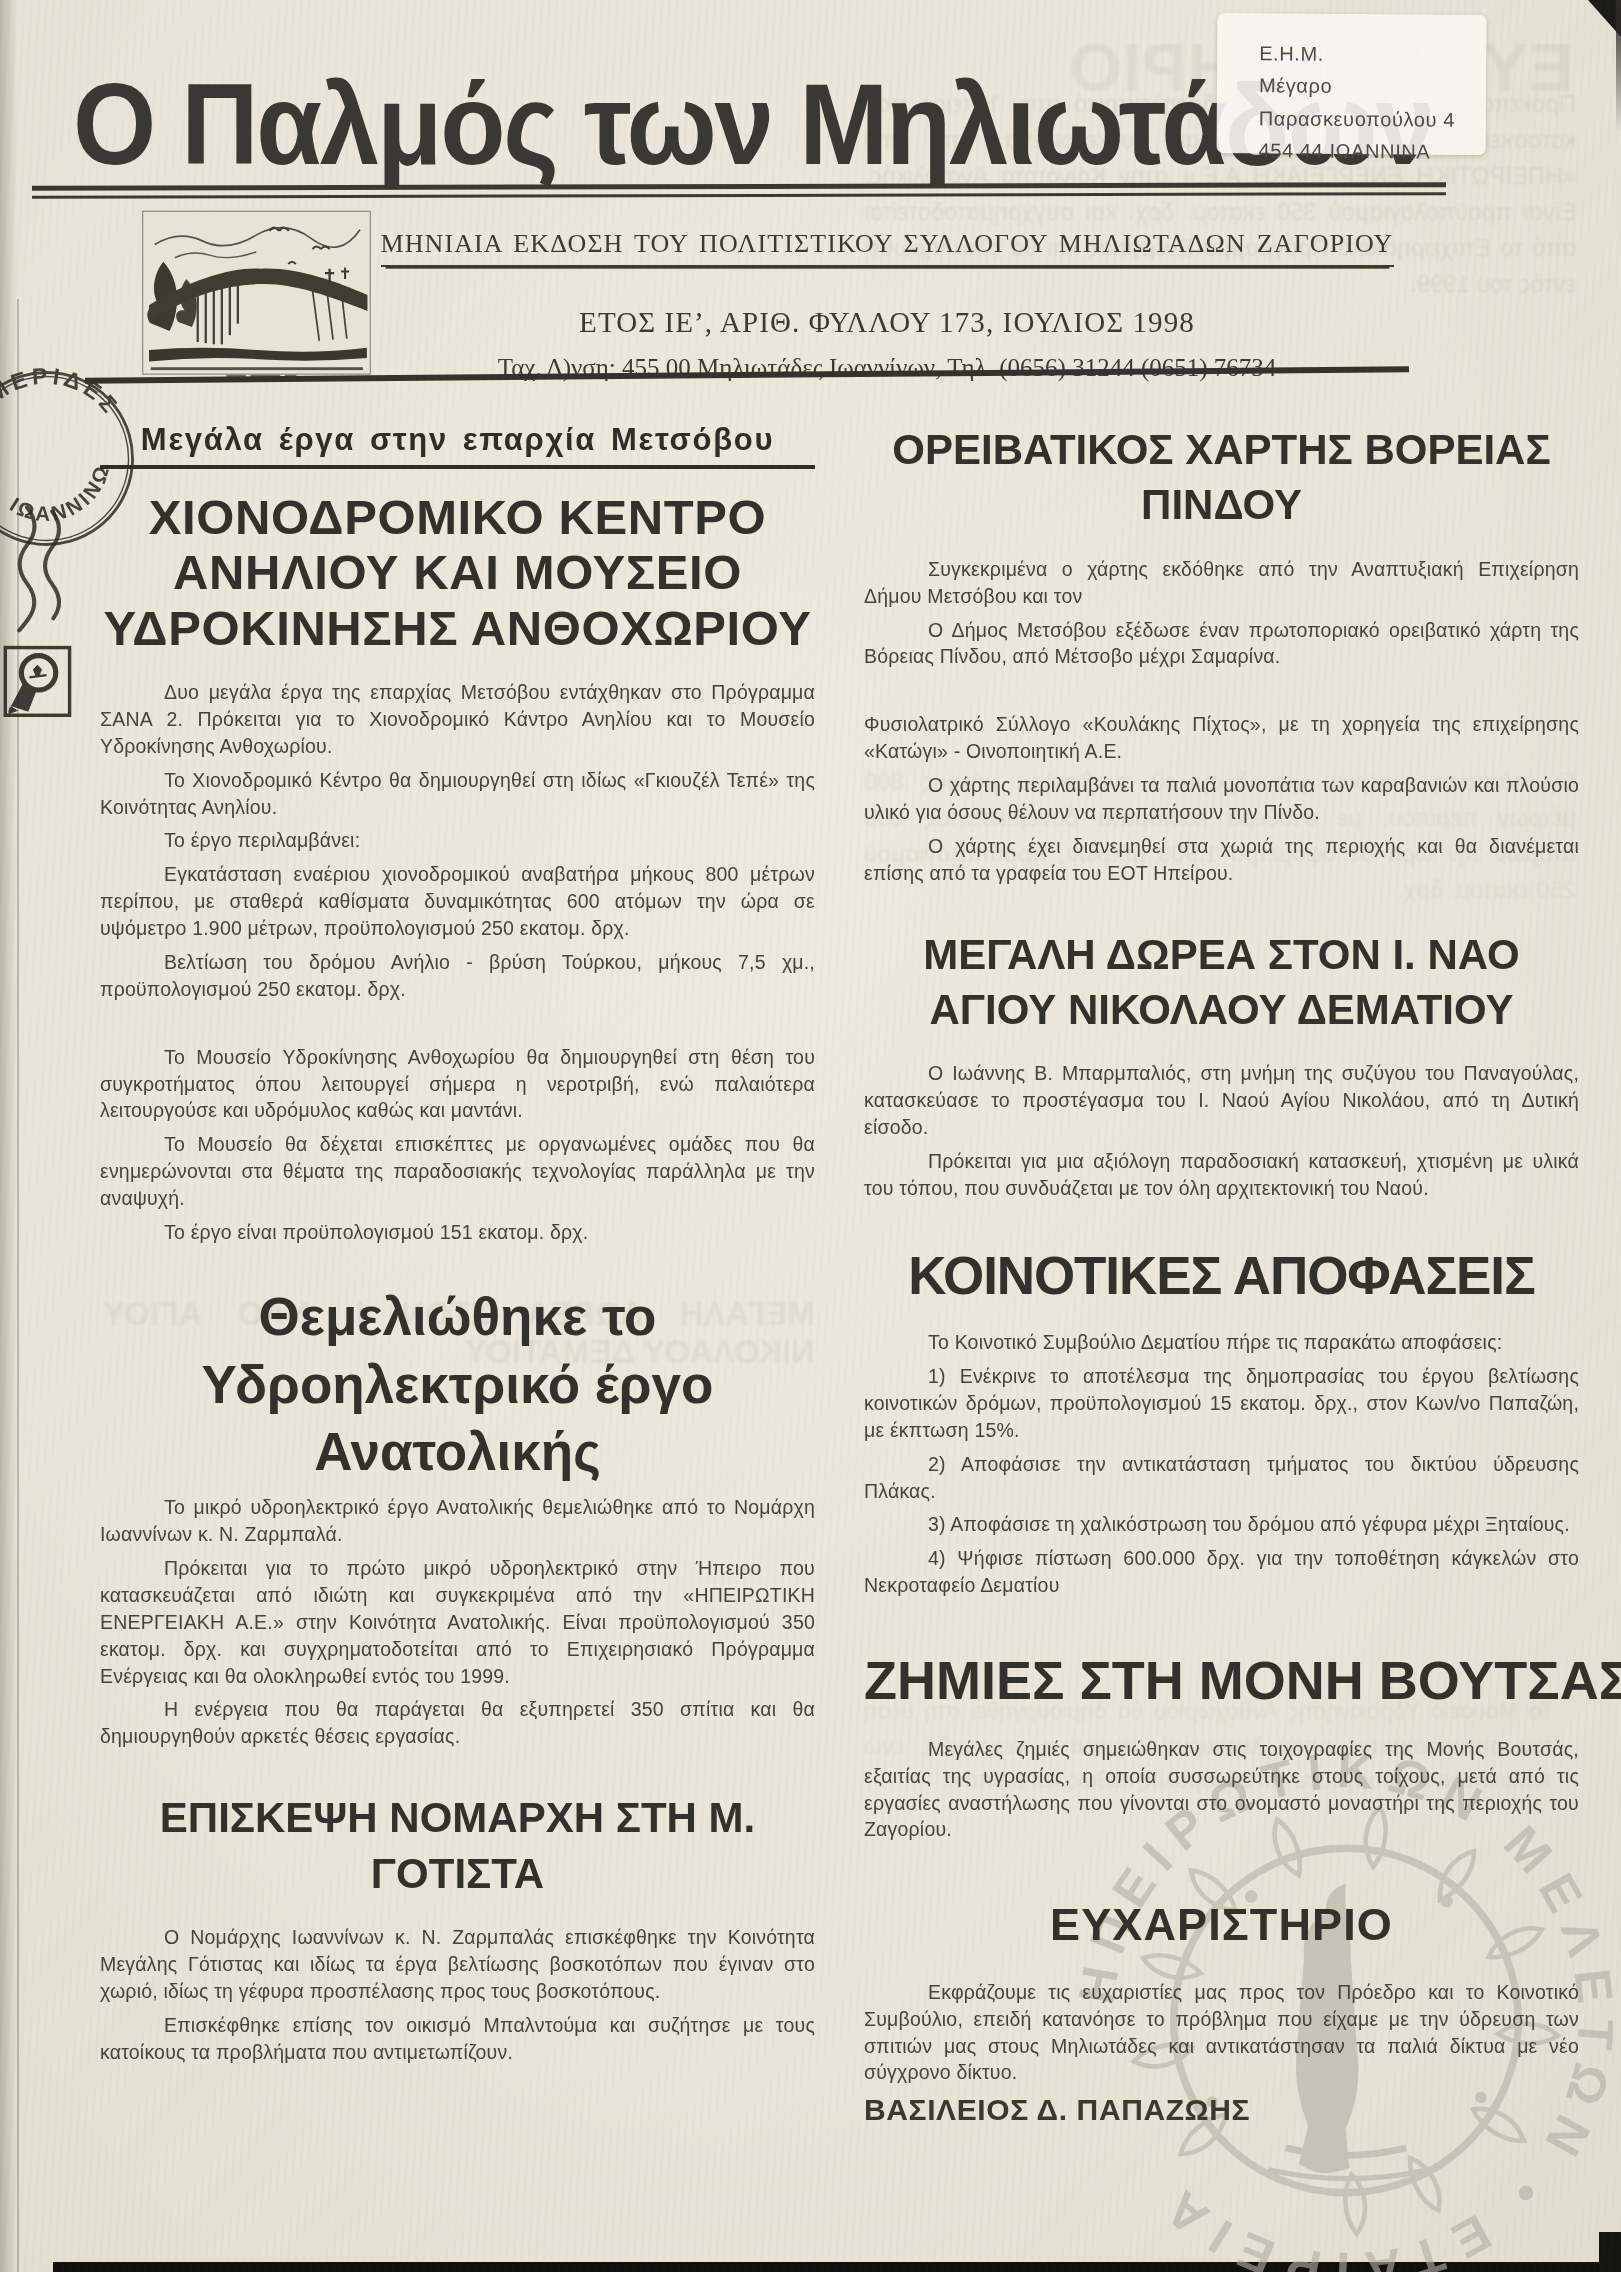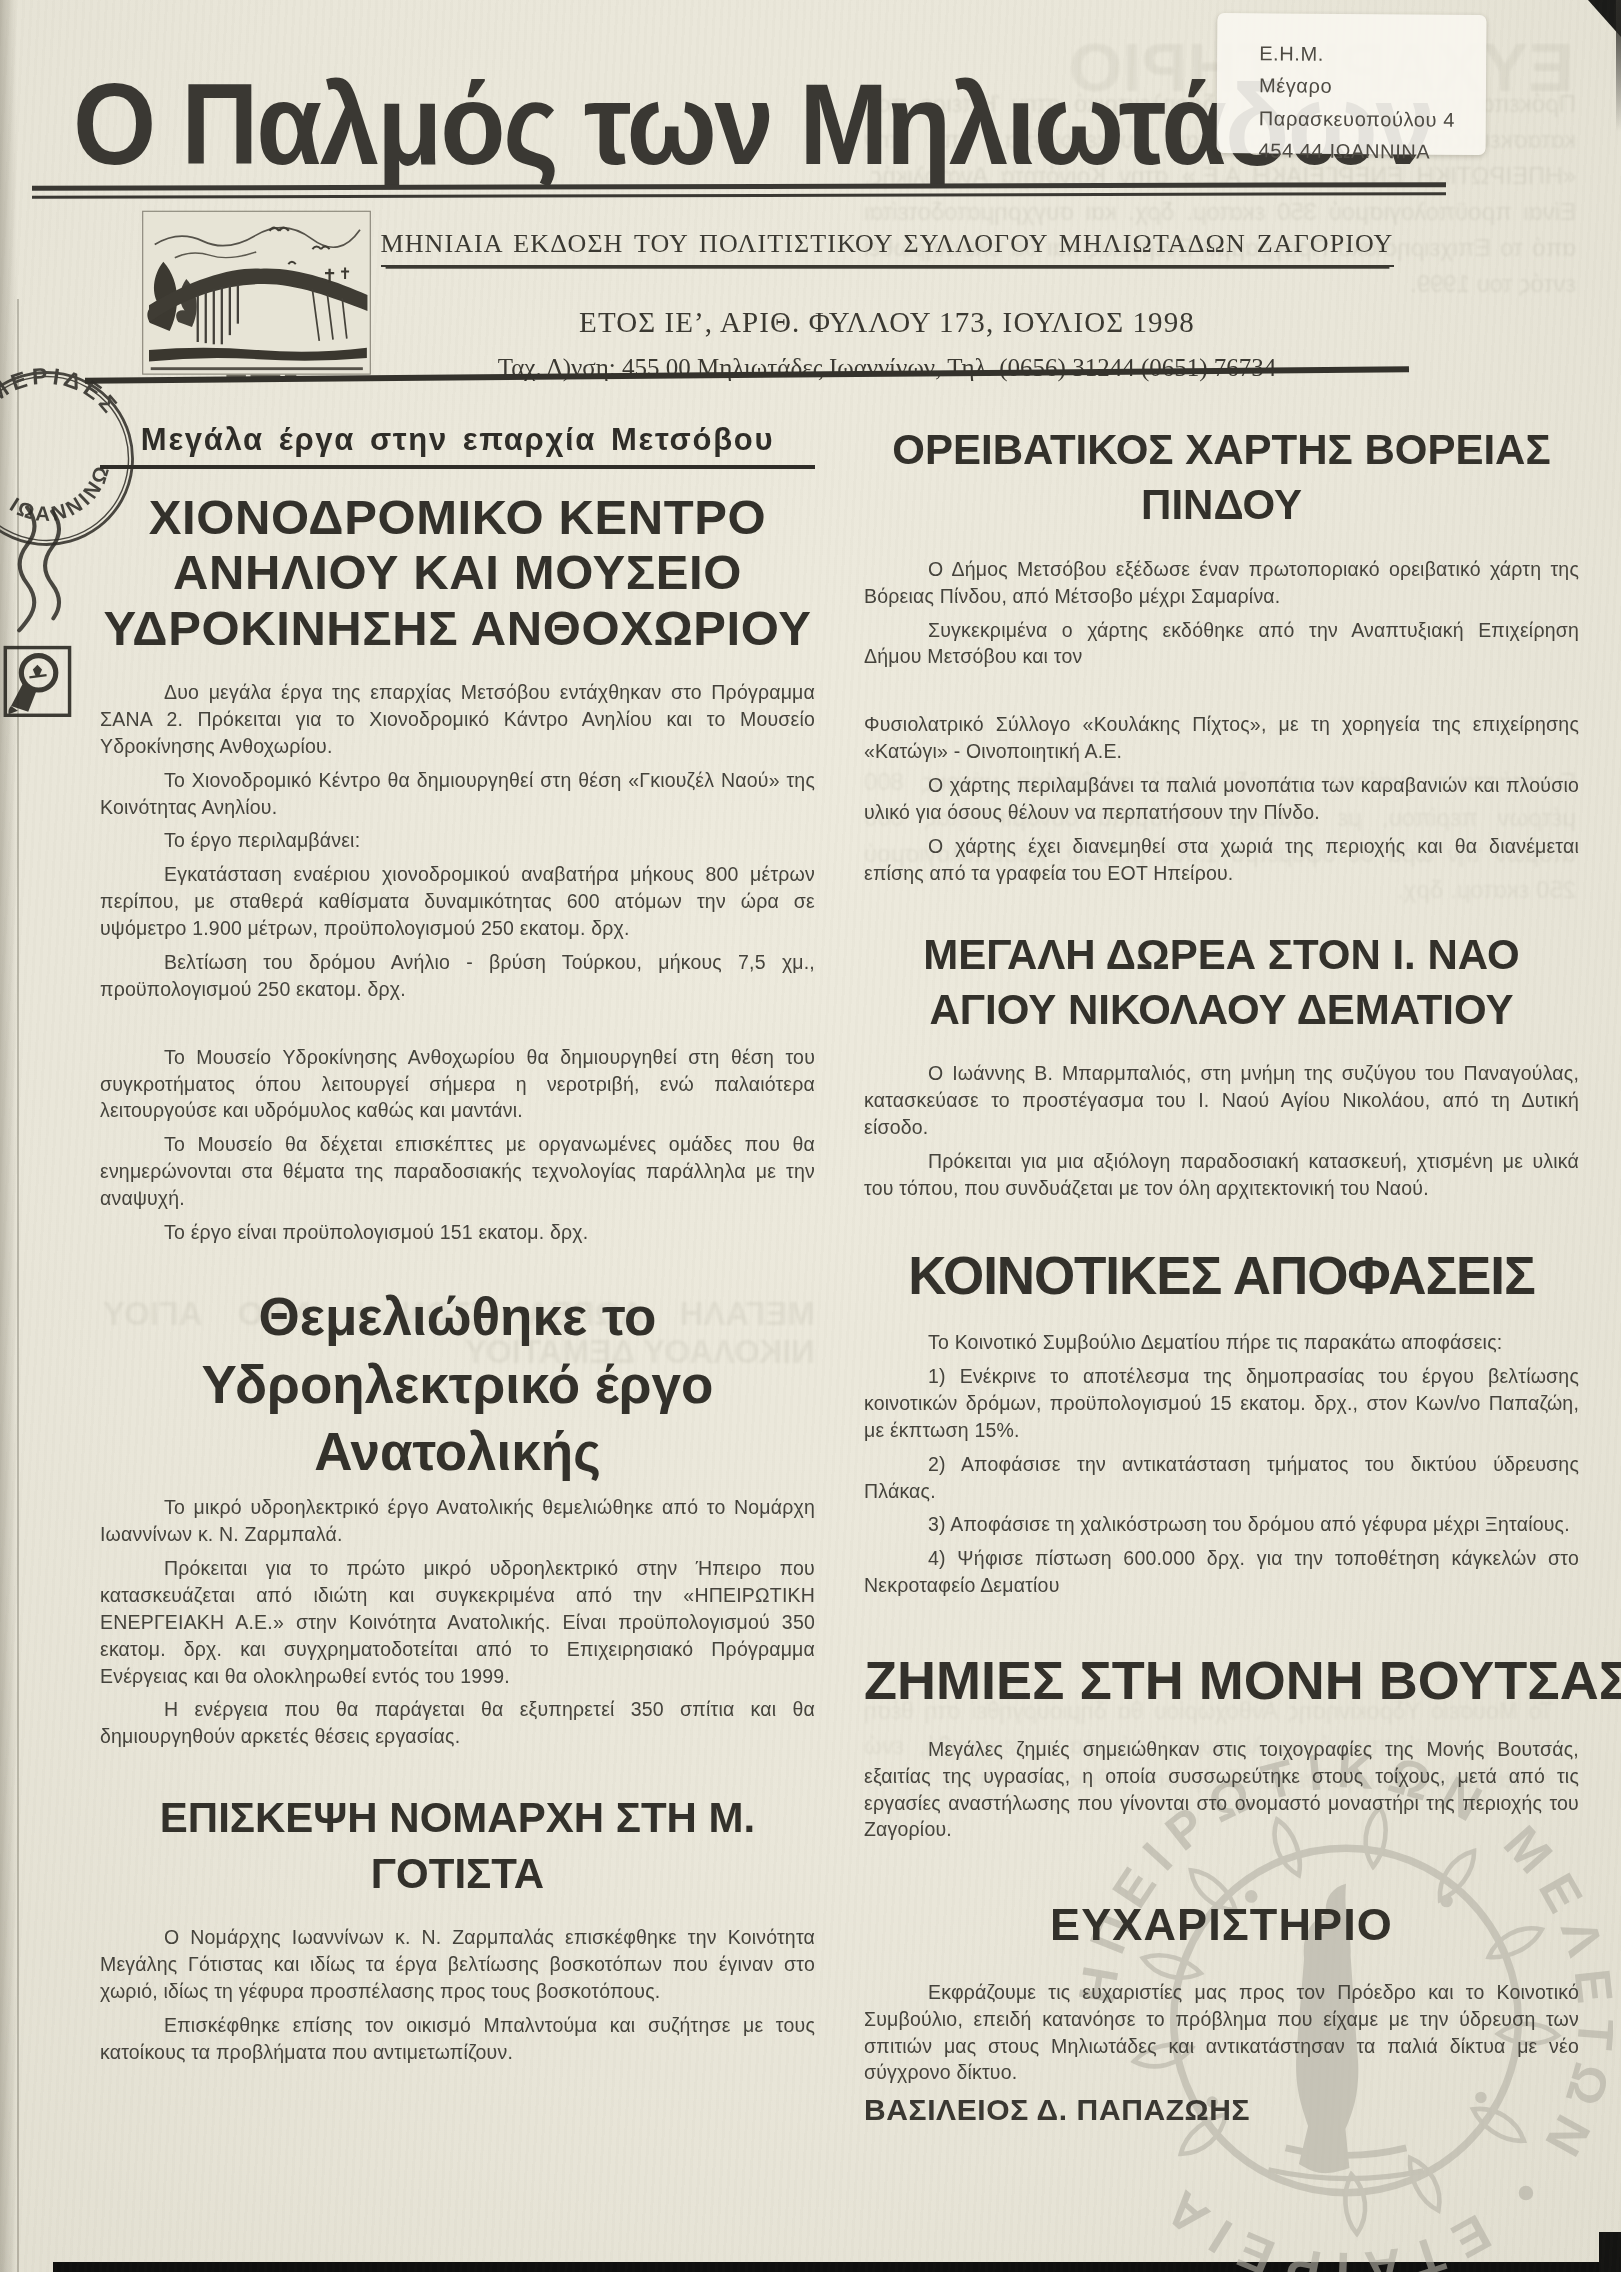--- a/index.html
+++ b/index.html
@@ -241,8 +241,8 @@
   <div class="col col-right">
     <div>
       <div class="h-caps first">ΟΡΕΙΒΑΤΙΚΟΣ ΧΑΡΤΗΣ ΒΟΡΕΙΑΣ ΠΙΝΔΟΥ</div>
+      <p>Συγκεκριμένα ο χάρτης εκδόθηκε από την Αναπτυξιακή Επιχείρηση Δήμου Μετσόβου και τον</p>
       <p>Ο Δήμος Μετσόβου εξέδωσε έναν πρωτοποριακό ορειβατικό χάρτη της Βόρειας Πίνδου, από Μέτσοβο μέχρι Σαμαρίνα.</p>
-      <p>Συγκεκριμένα ο χάρτης εκδόθηκε από την Αναπτυξιακή Επιχείρηση Δήμου Μετσόβου και τον</p>
       <p class="gap-top no-indent">Φυσιολατρικό Σύλλογο «Κουλάκης Πίχτος», με τη χορηγεία της επιχείρησης «Κατώγι» - Οινοποιητική Α.Ε.</p>
       <p>Ο χάρτης περιλαμβάνει τα παλιά μονοπάτια των καραβανιών και πλούσιο υλικό για όσους θέλουν να περπατήσουν την Πίνδο.</p>
       <p>Ο χάρτης έχει διανεμηθεί στα χωριά της περιοχής και θα διανέμεται επίσης από τα γραφεία του ΕΟΤ Ηπείρου.</p>

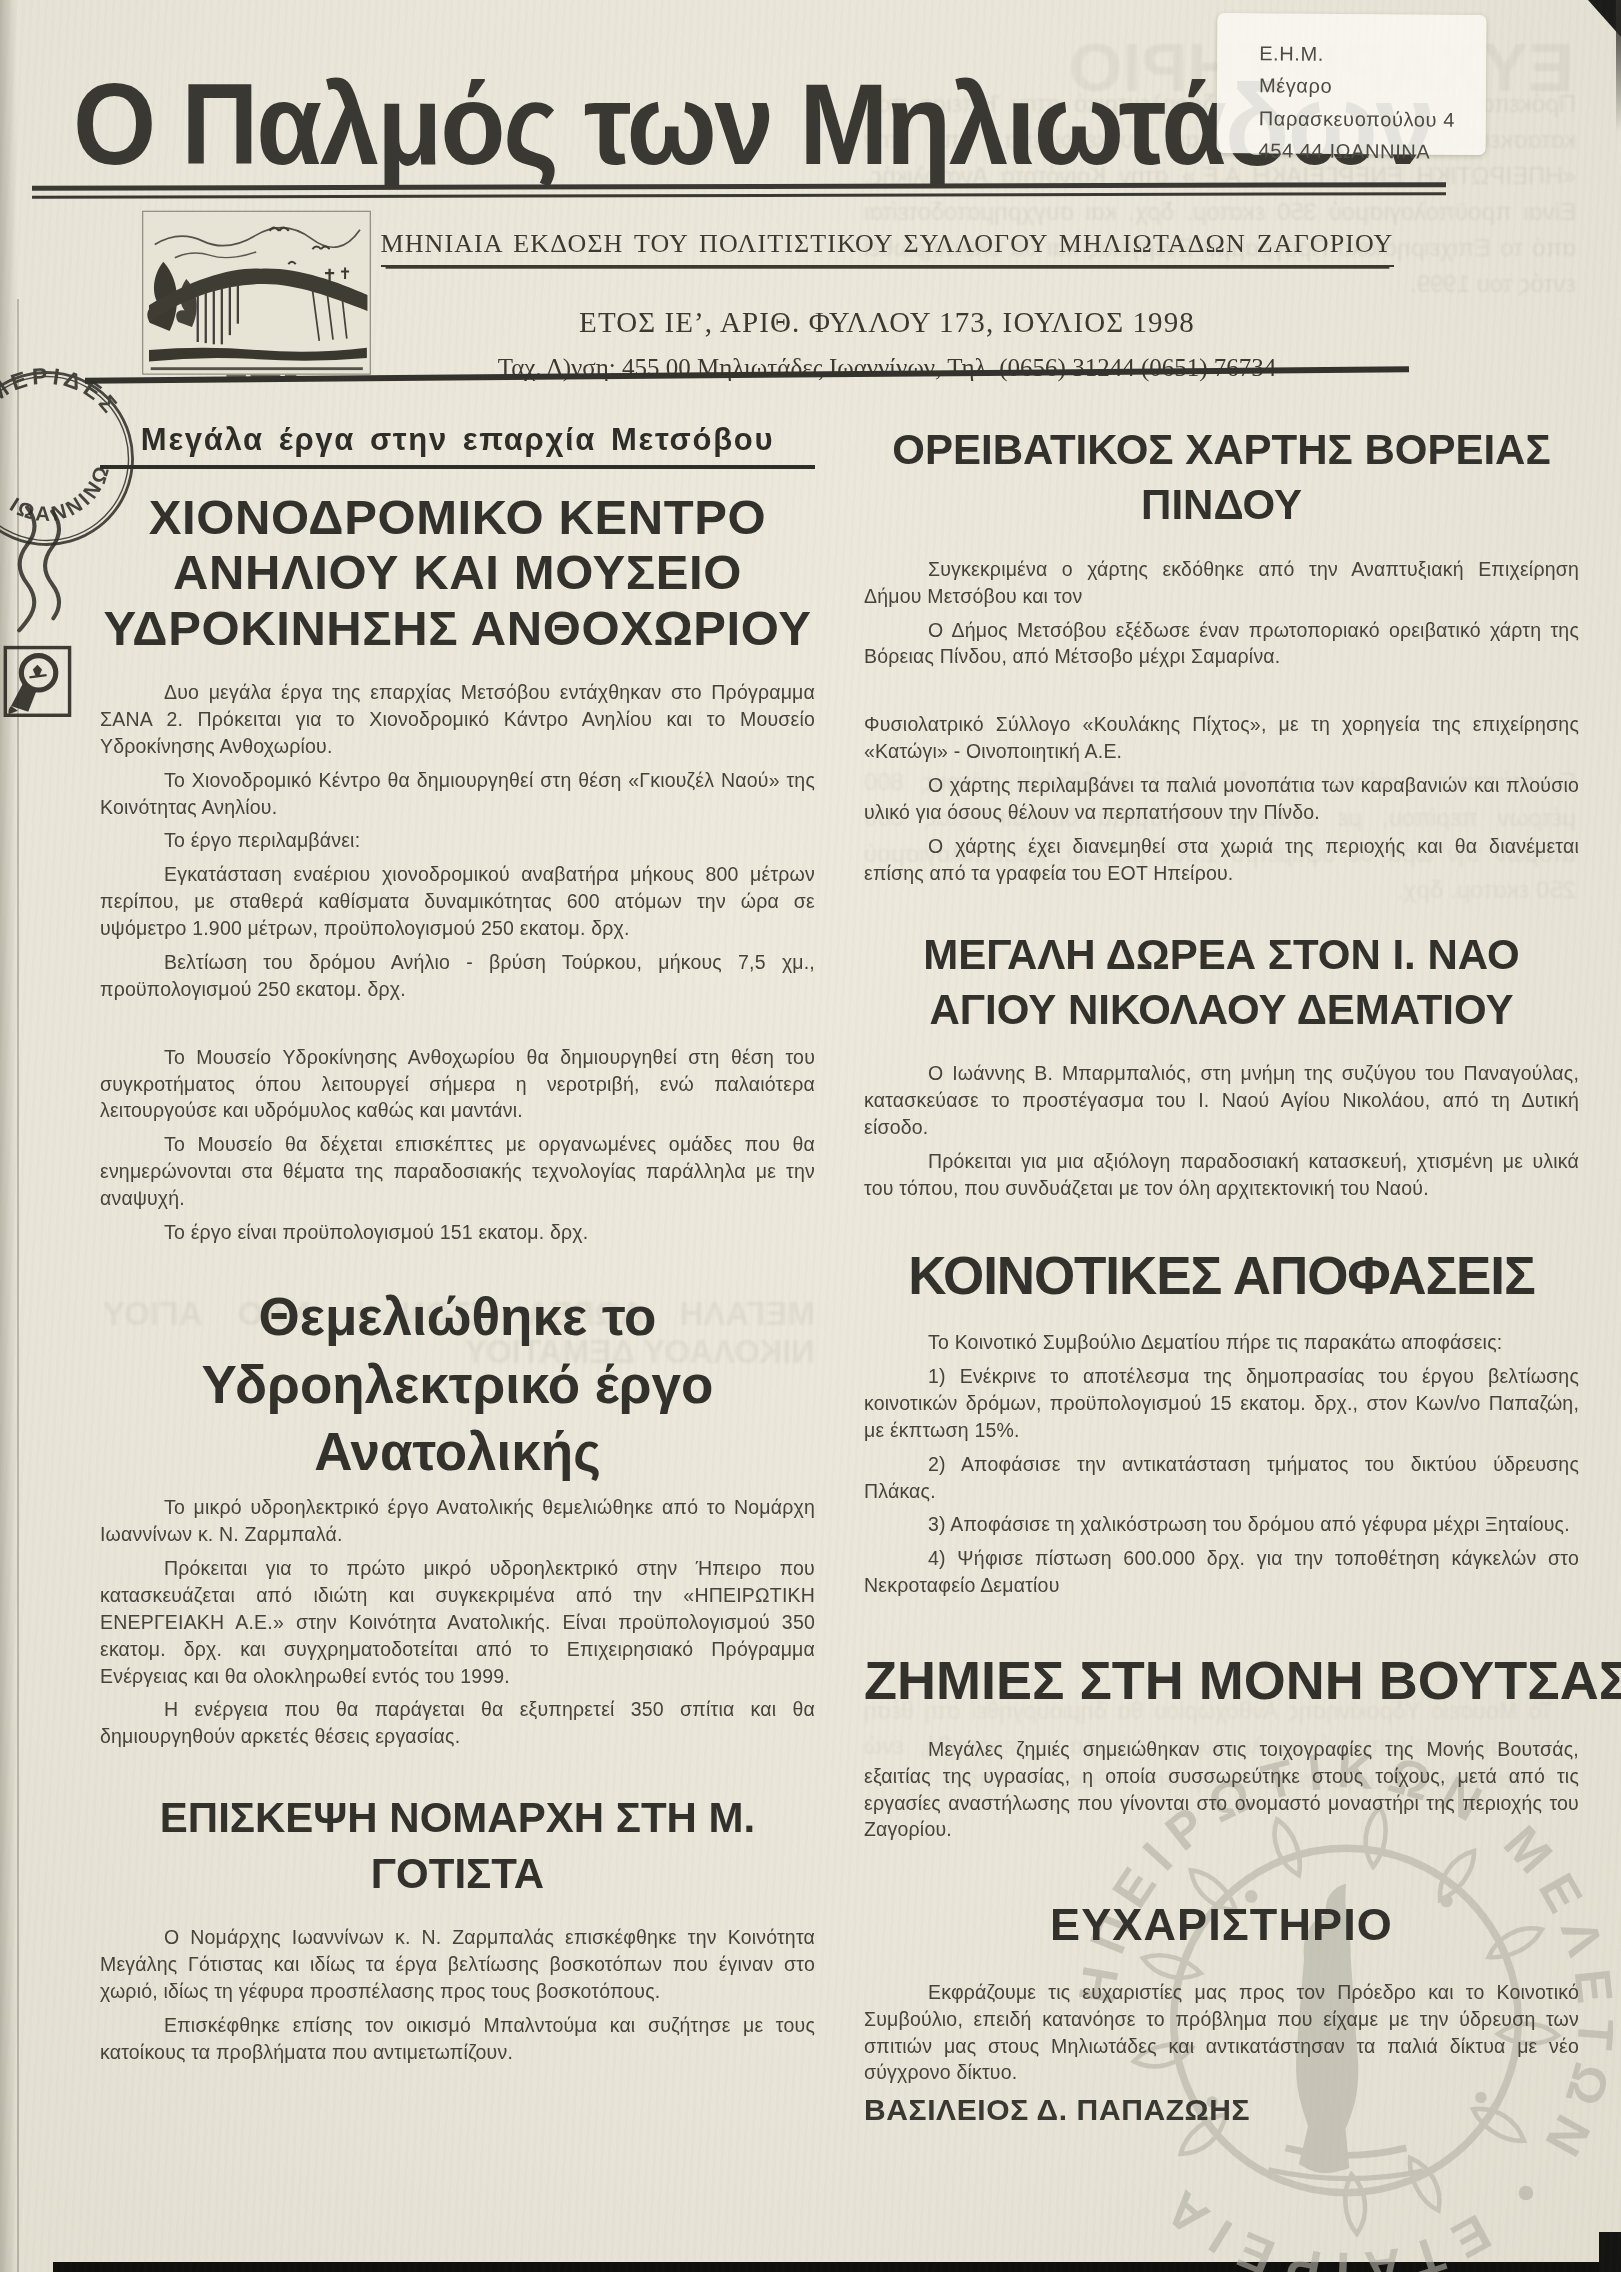--- a/index.html
+++ b/index.html
@@ -217,7 +217,7 @@
       <div class="kicker">Μεγάλα έργα στην επαρχία Μετσόβου</div>
       <div class="h-xl">ΧΙΟΝΟΔΡΟΜΙΚΟ ΚΕΝΤΡΟ ΑΝΗΛΙΟΥ ΚΑΙ ΜΟΥΣΕΙΟ ΥΔΡΟΚΙΝΗΣΗΣ ΑΝΘΟΧΩΡΙΟΥ</div>
       <p>Δυο μεγάλα έργα της επαρχίας Μετσόβου εντάχθηκαν στο Πρόγραμμα ΣΑΝΑ 2. Πρόκειται για το Χιονοδρομικό Κάντρο Ανηλίου και το Μουσείο Υδροκίνησης Ανθοχωρίου.</p>
-      <p>Το Χιονοδρομικό Κέντρο θα δημιουργηθεί στη θέση «Γκιουζέλ Ναού» της Κοινότητας Ανηλίου.</p>
+      <p>Το Χιονοδρομικό Κέντρο θα δημιουργηθεί στη ιδίως «Γκιουζέλ Τεπέ» της Κοινότητας Ανηλίου.</p>
       <p>Το έργο περιλαμβάνει:</p>
       <p>Εγκατάσταση εναέριου χιονοδρομικού αναβατήρα μήκους 800 μέτρων περίπου, με σταθερά καθίσματα δυναμικότητας 600 ατόμων την ώρα σε υψόμετρο 1.900 μέτρων, προϋπολογισμού 250 εκατομ. δρχ.</p>
       <p>Βελτίωση του δρόμου Ανήλιο - βρύση Τούρκου, μήκους 7,5 χμ., προϋπολογισμού 250 εκατομ. δρχ.</p>

